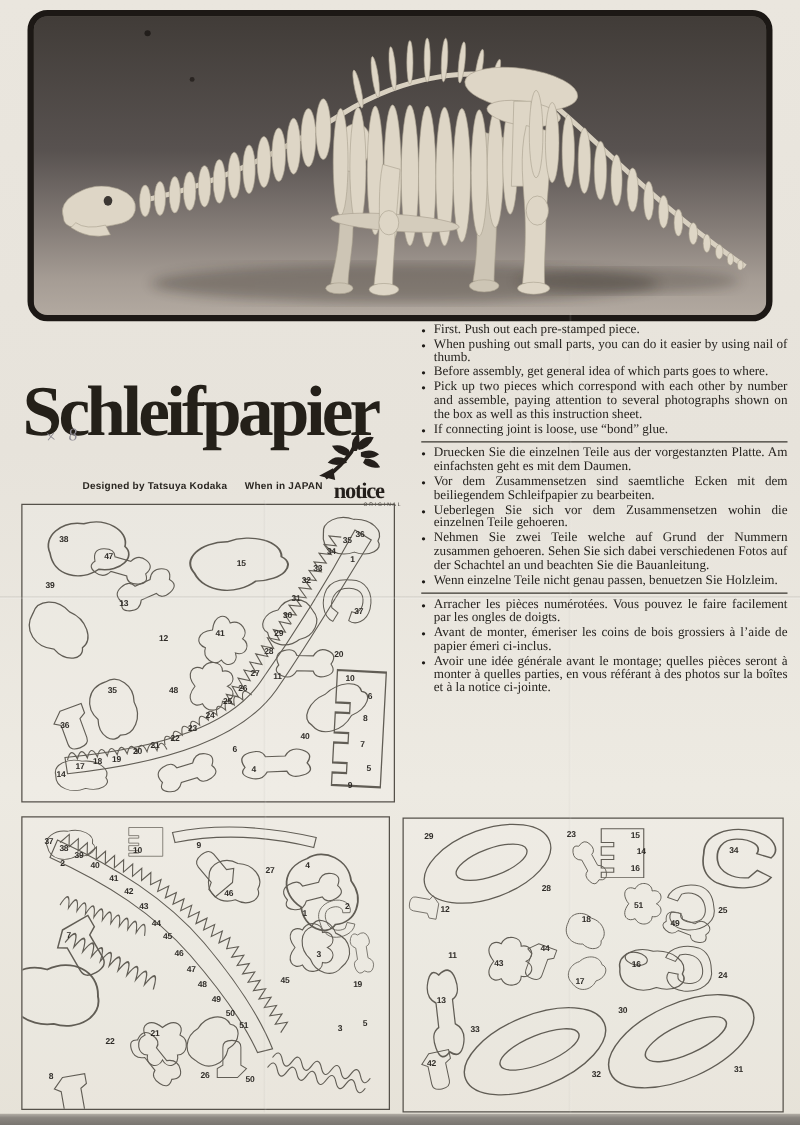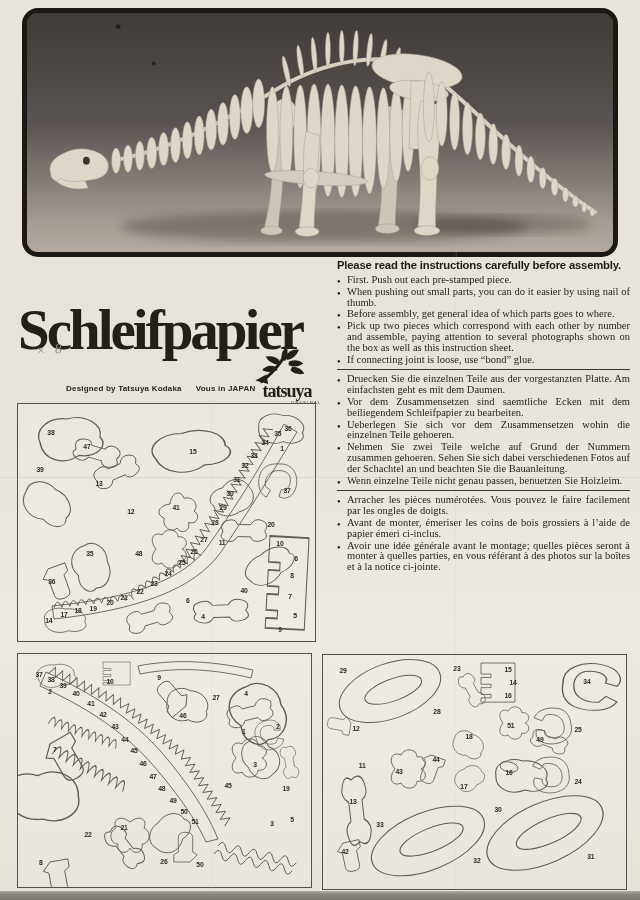--- a/index.html
+++ b/index.html
@@ -197,7 +197,6 @@
 </div>
 
 <div class="abs inst">
-  <div class="inst-heading">Please read the instructions carefully before assembly.</div>
   <ul>
       <li>First. Push out each pre-stamped piece.</li>
       <li>When pushing out small parts, you can do it easier by using nail of thumb.</li>

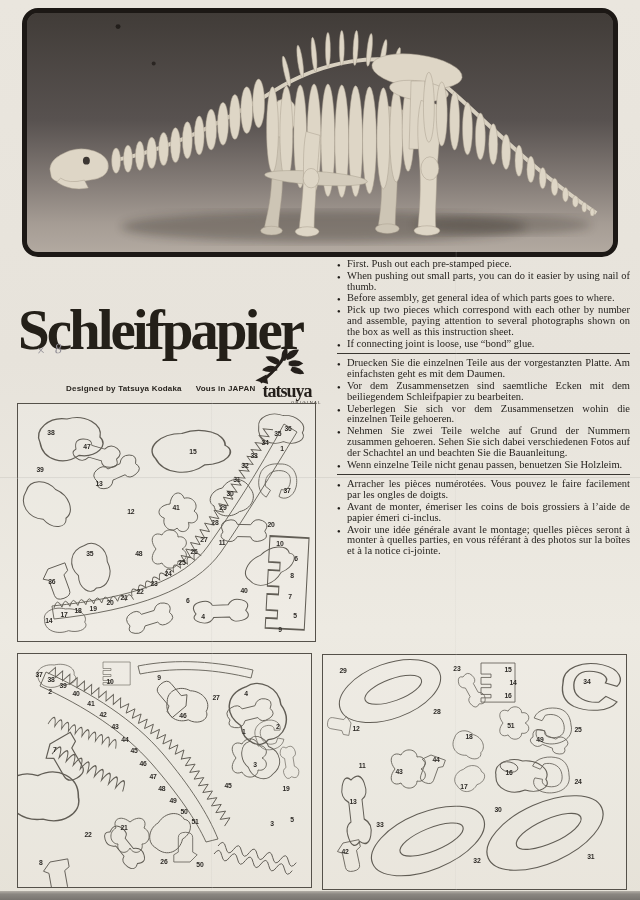--- a/index.html
+++ b/index.html
@@ -176,7 +176,7 @@
 <div class="abs handwriting">× 8</div>
 
 <div class="abs credit">
-  <span>Designed by Tatsuya Kodaka</span><span class="gap"></span><span>Vous in JAPAN</span>
+  <span>Designed by Tatsuya Kodaka</span><span class="gap"></span><span>When in JAPAN</span>
 </div>
 
 <div class="abs logo">

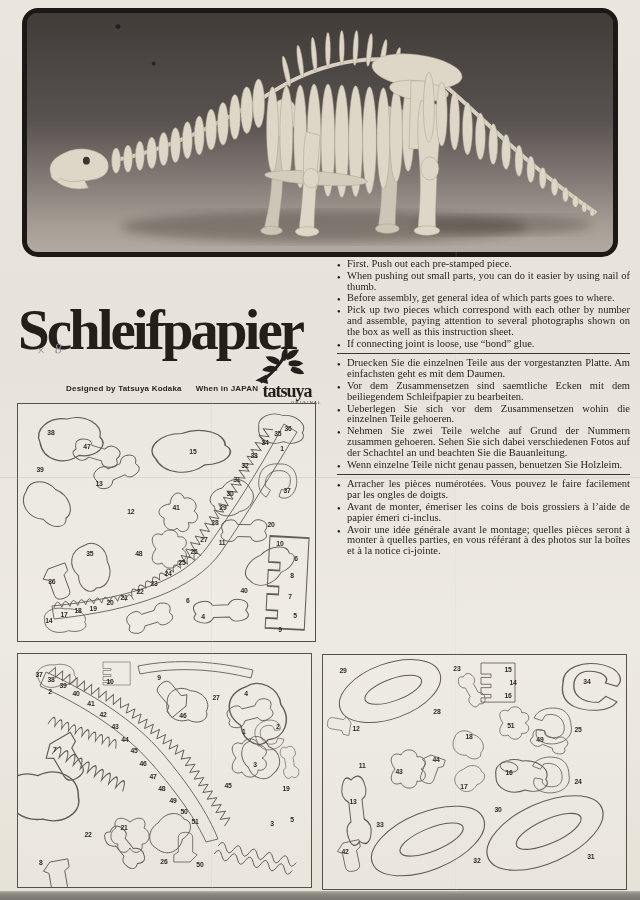--- a/index.html
+++ b/index.html
@@ -192,7 +192,7 @@
       <path d="M2 38l13-7 2 11z"></path>
     </g>
   </svg>
-  <span class="word">tatsuya</span>
+  <span class="word">notice</span>
   <span class="sub">ORIGINAL</span>
 </div>
 

